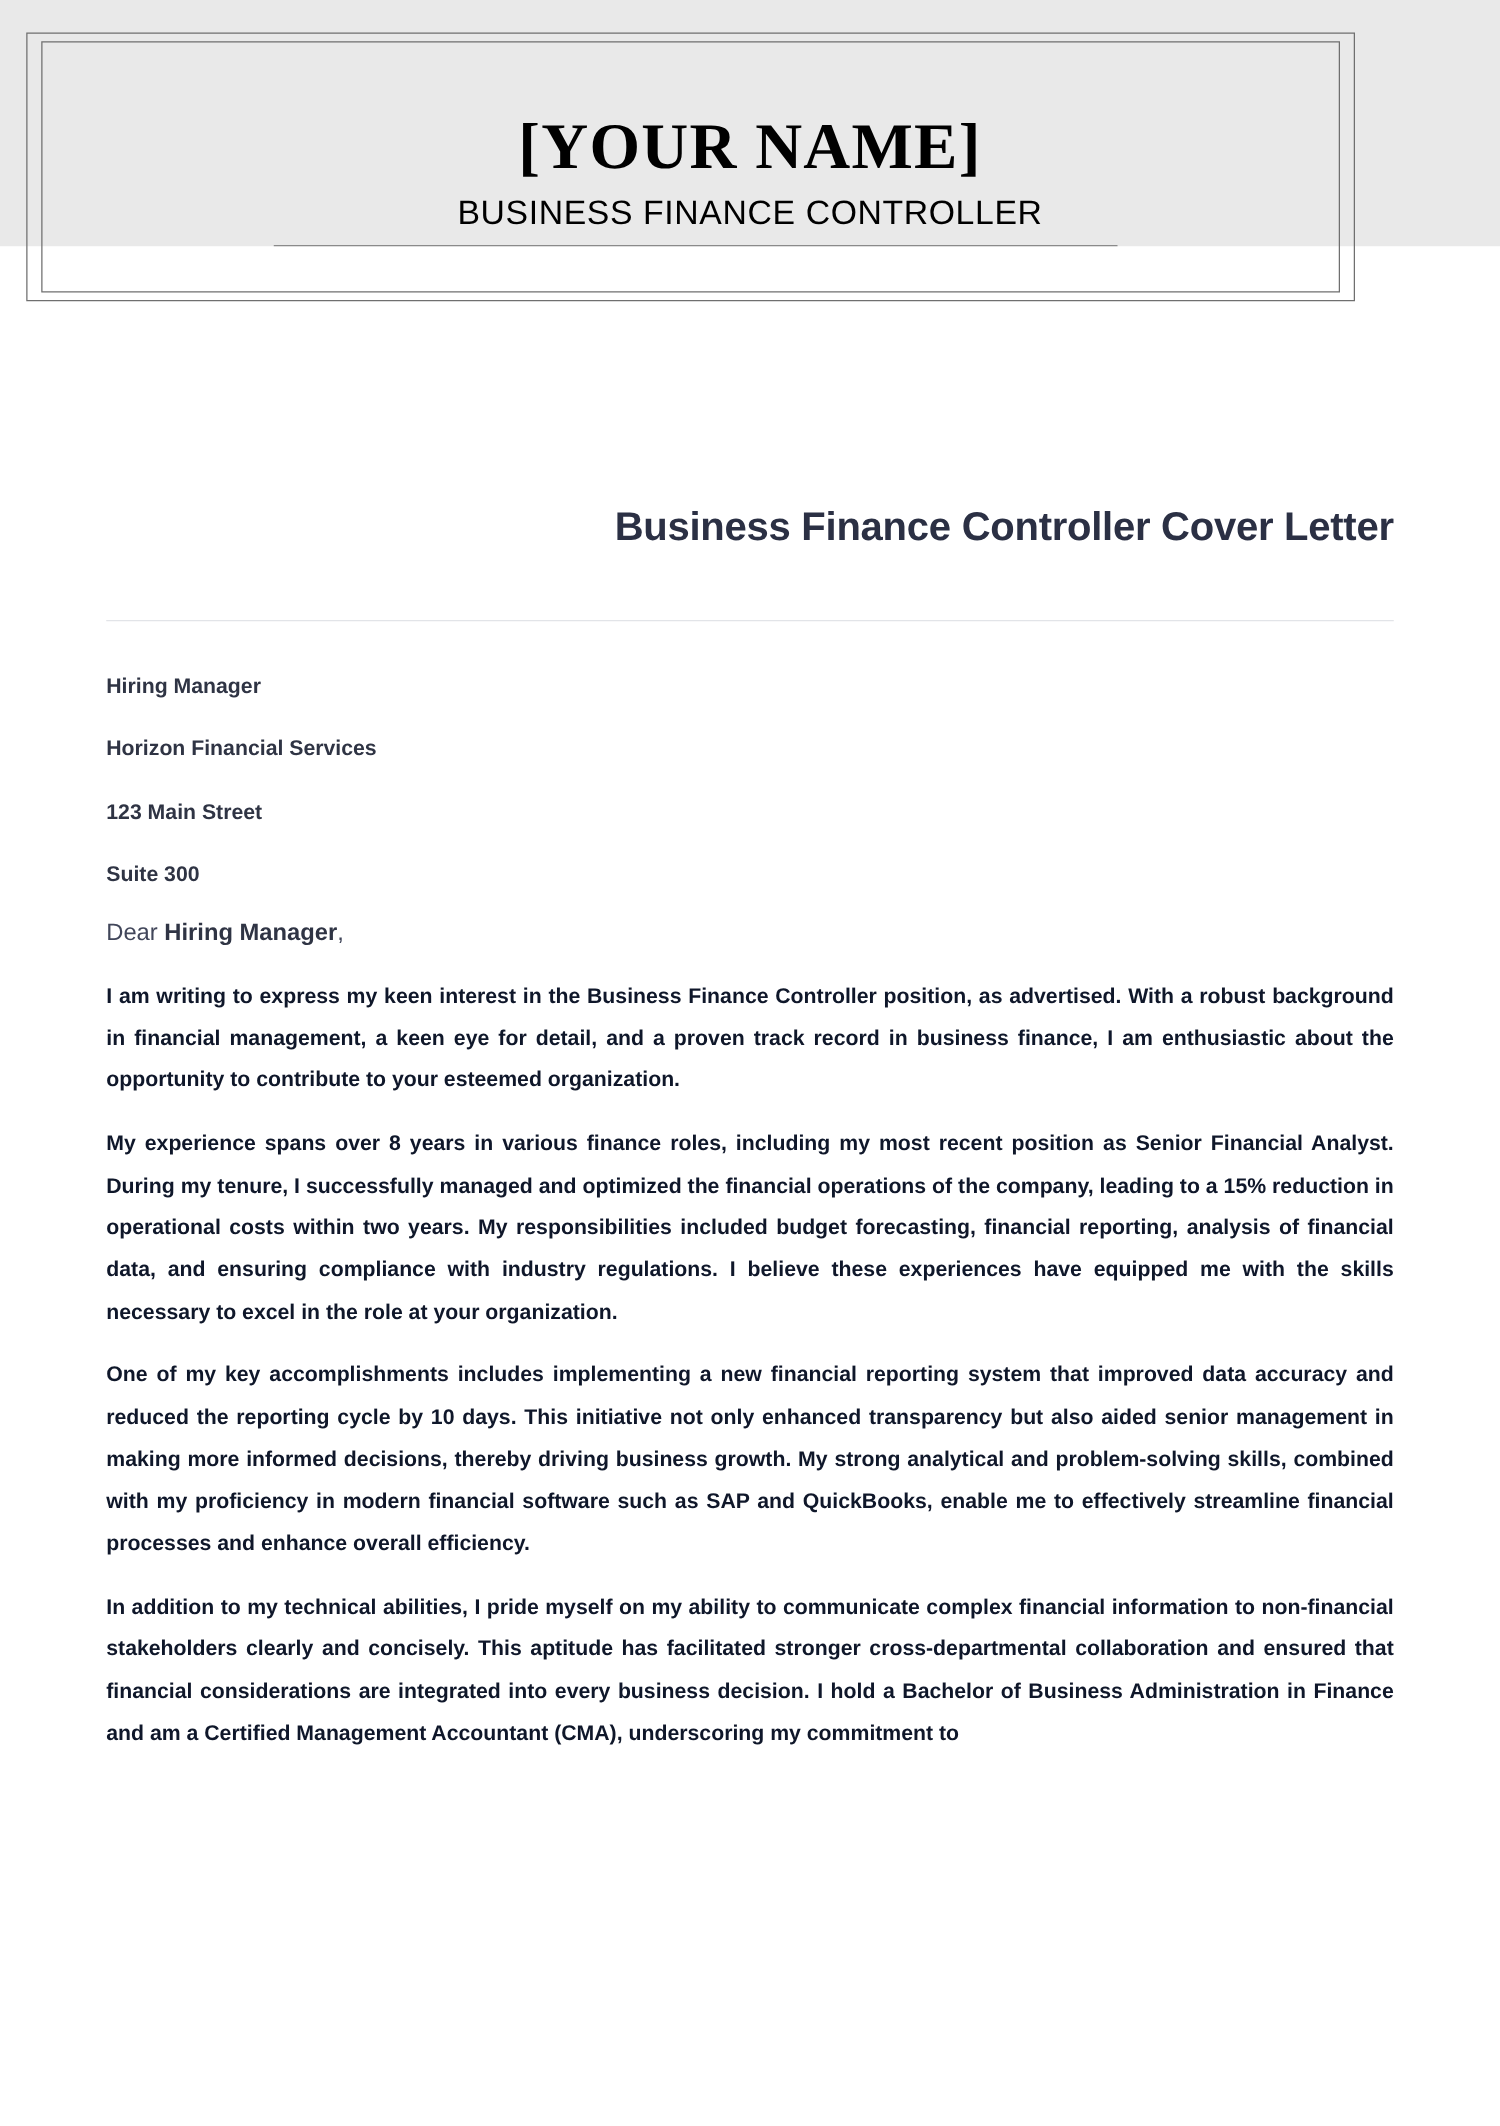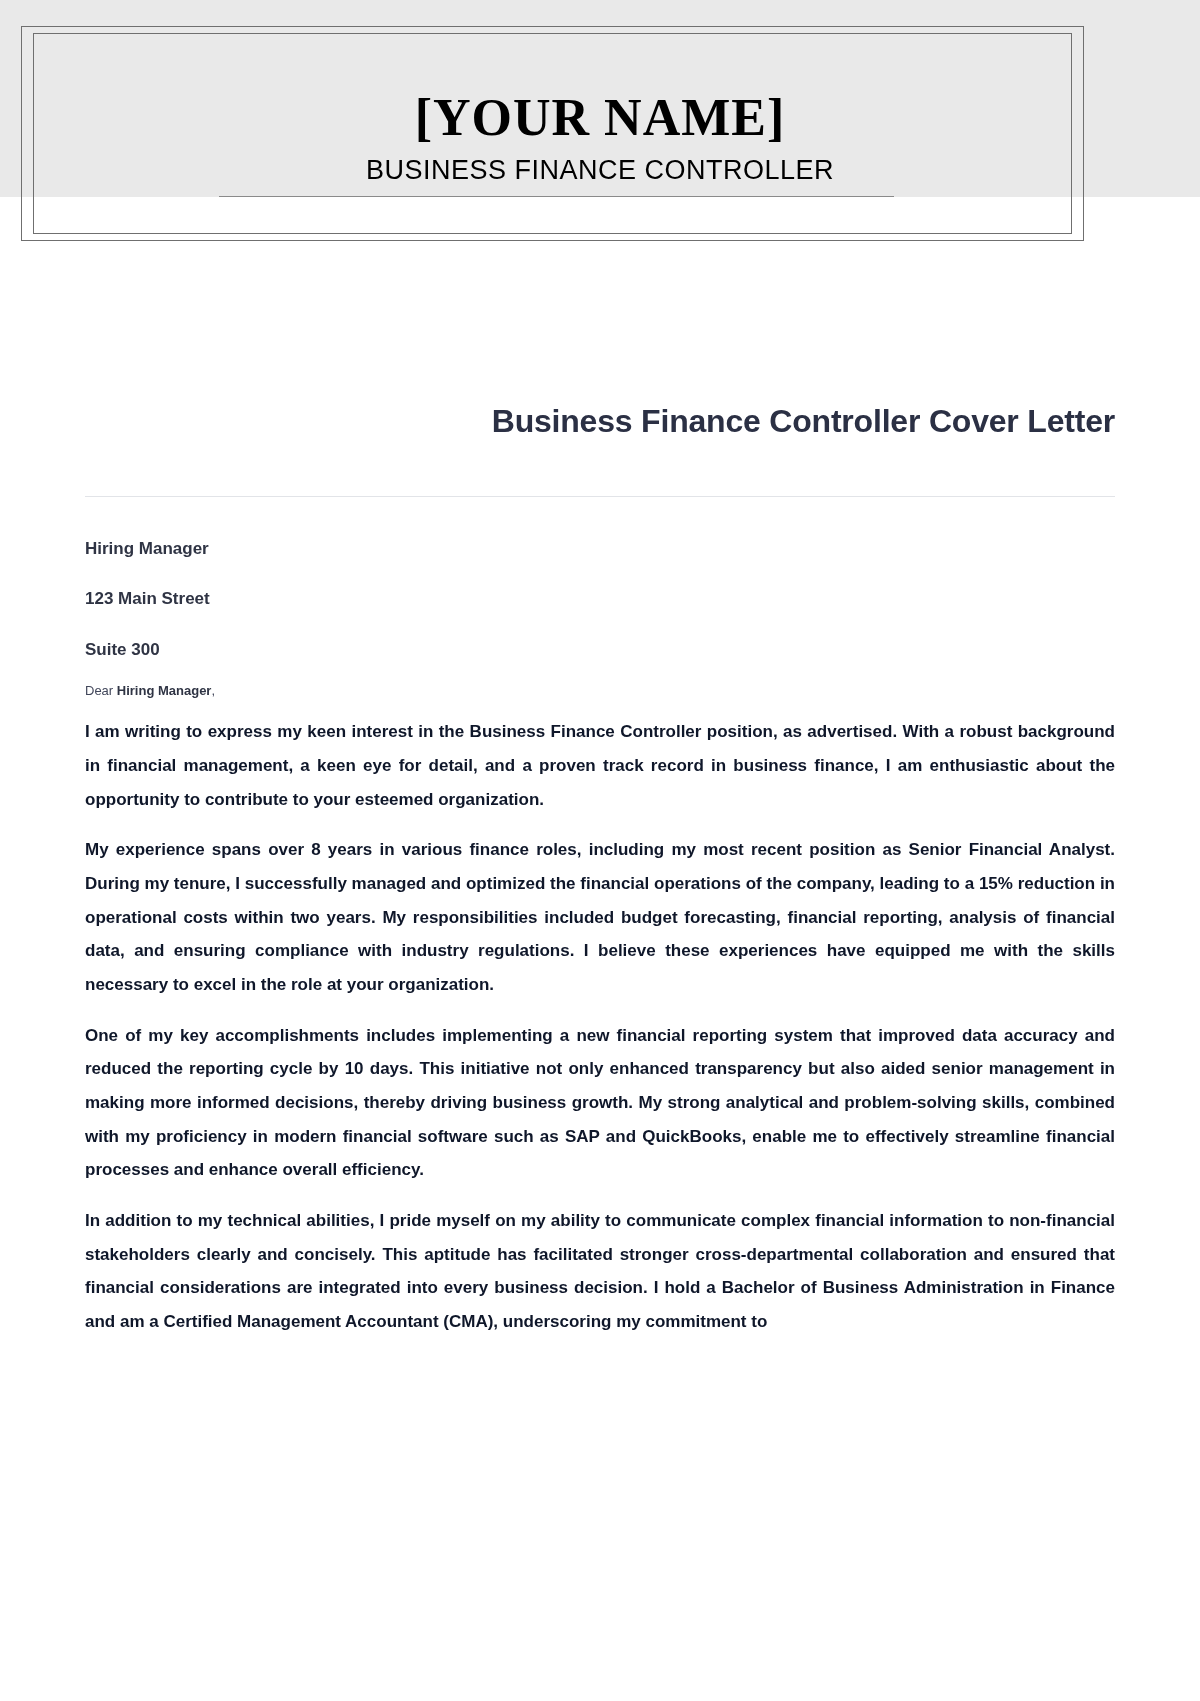--- a/index.html
+++ b/index.html
@@ -165,6 +165,7 @@
 
   <div class="addr-block">
     <p class="addr-line">Hiring Manager</p>
+    <p class="addr-line">Horizon Financial Services</p>
     <p class="addr-line">123 Main Street</p>
     <p class="addr-line">Suite 300</p>
   </div>

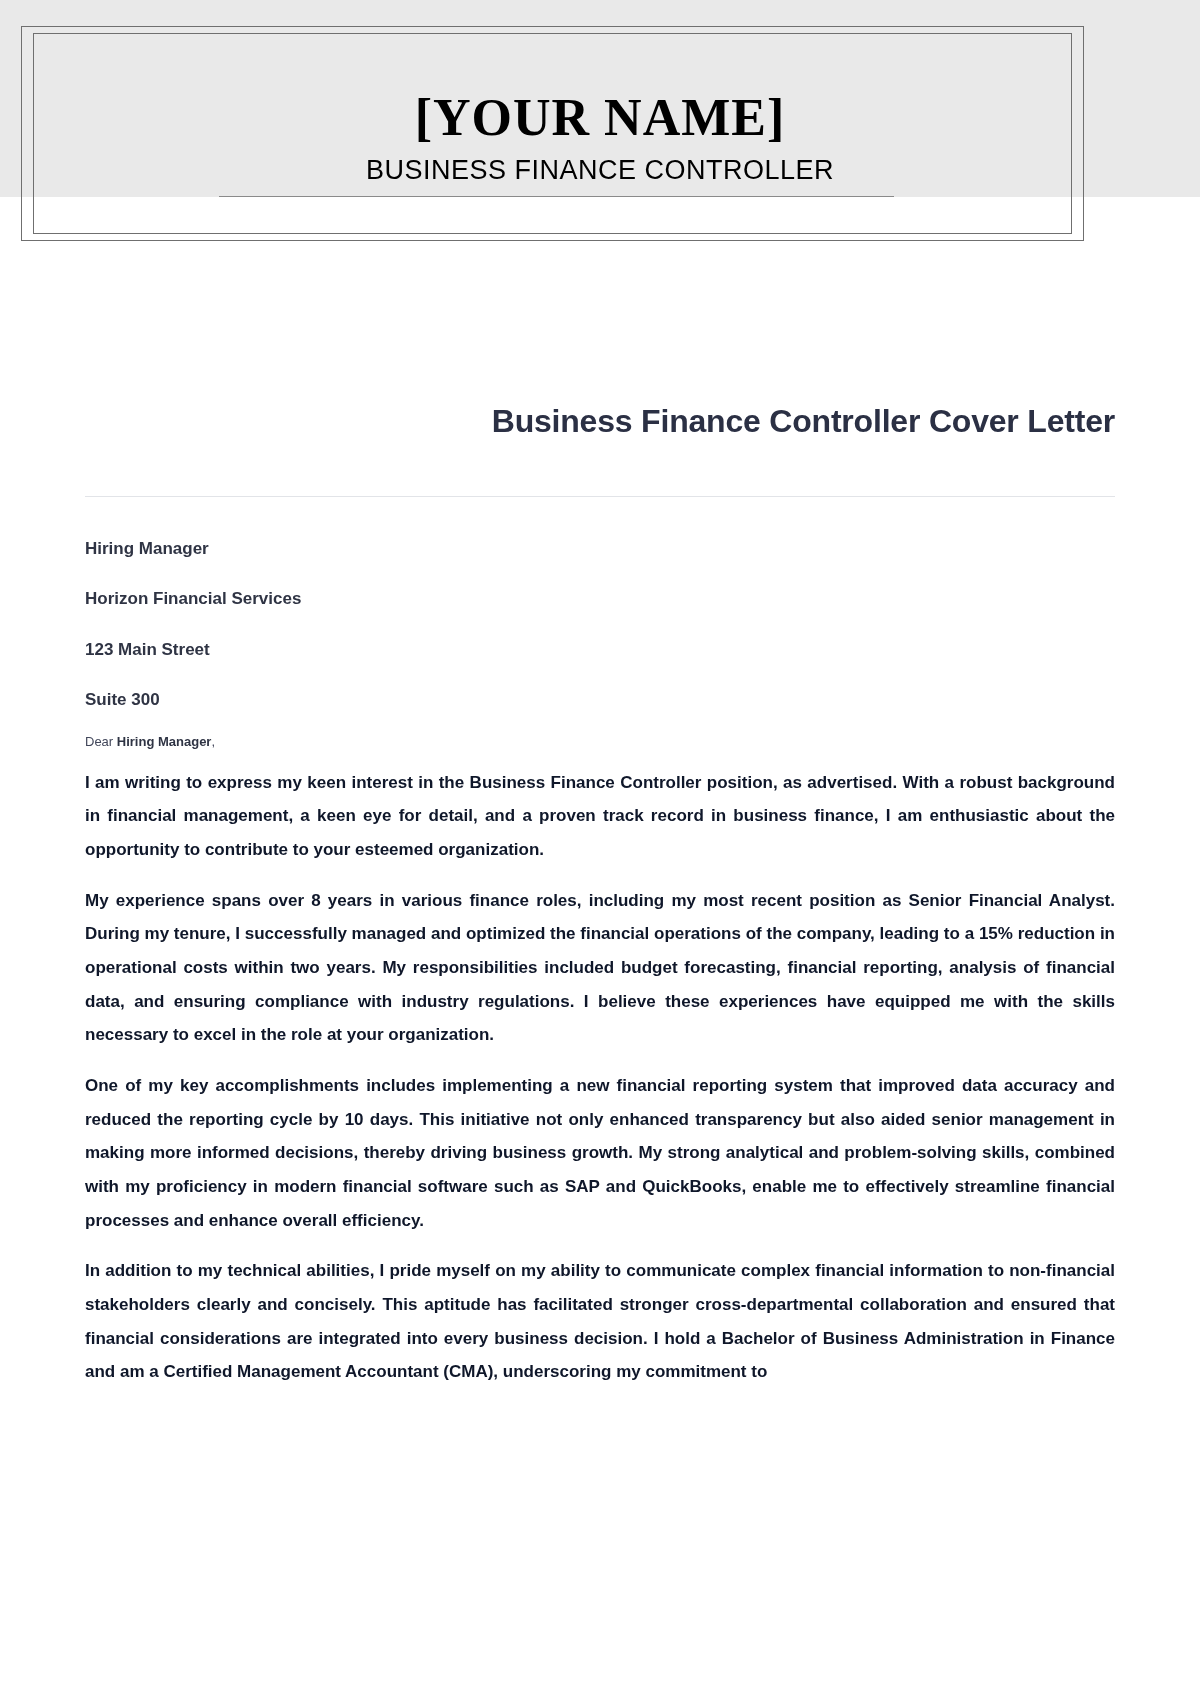--- a/index.html
+++ b/index.html
@@ -125,7 +125,7 @@
 
   .salutation {
     margin-top: 21px;
-    font-size: 13px;
+    font-size: 19px;
     color: #41465a;
     line-height: 1.55;
   }

